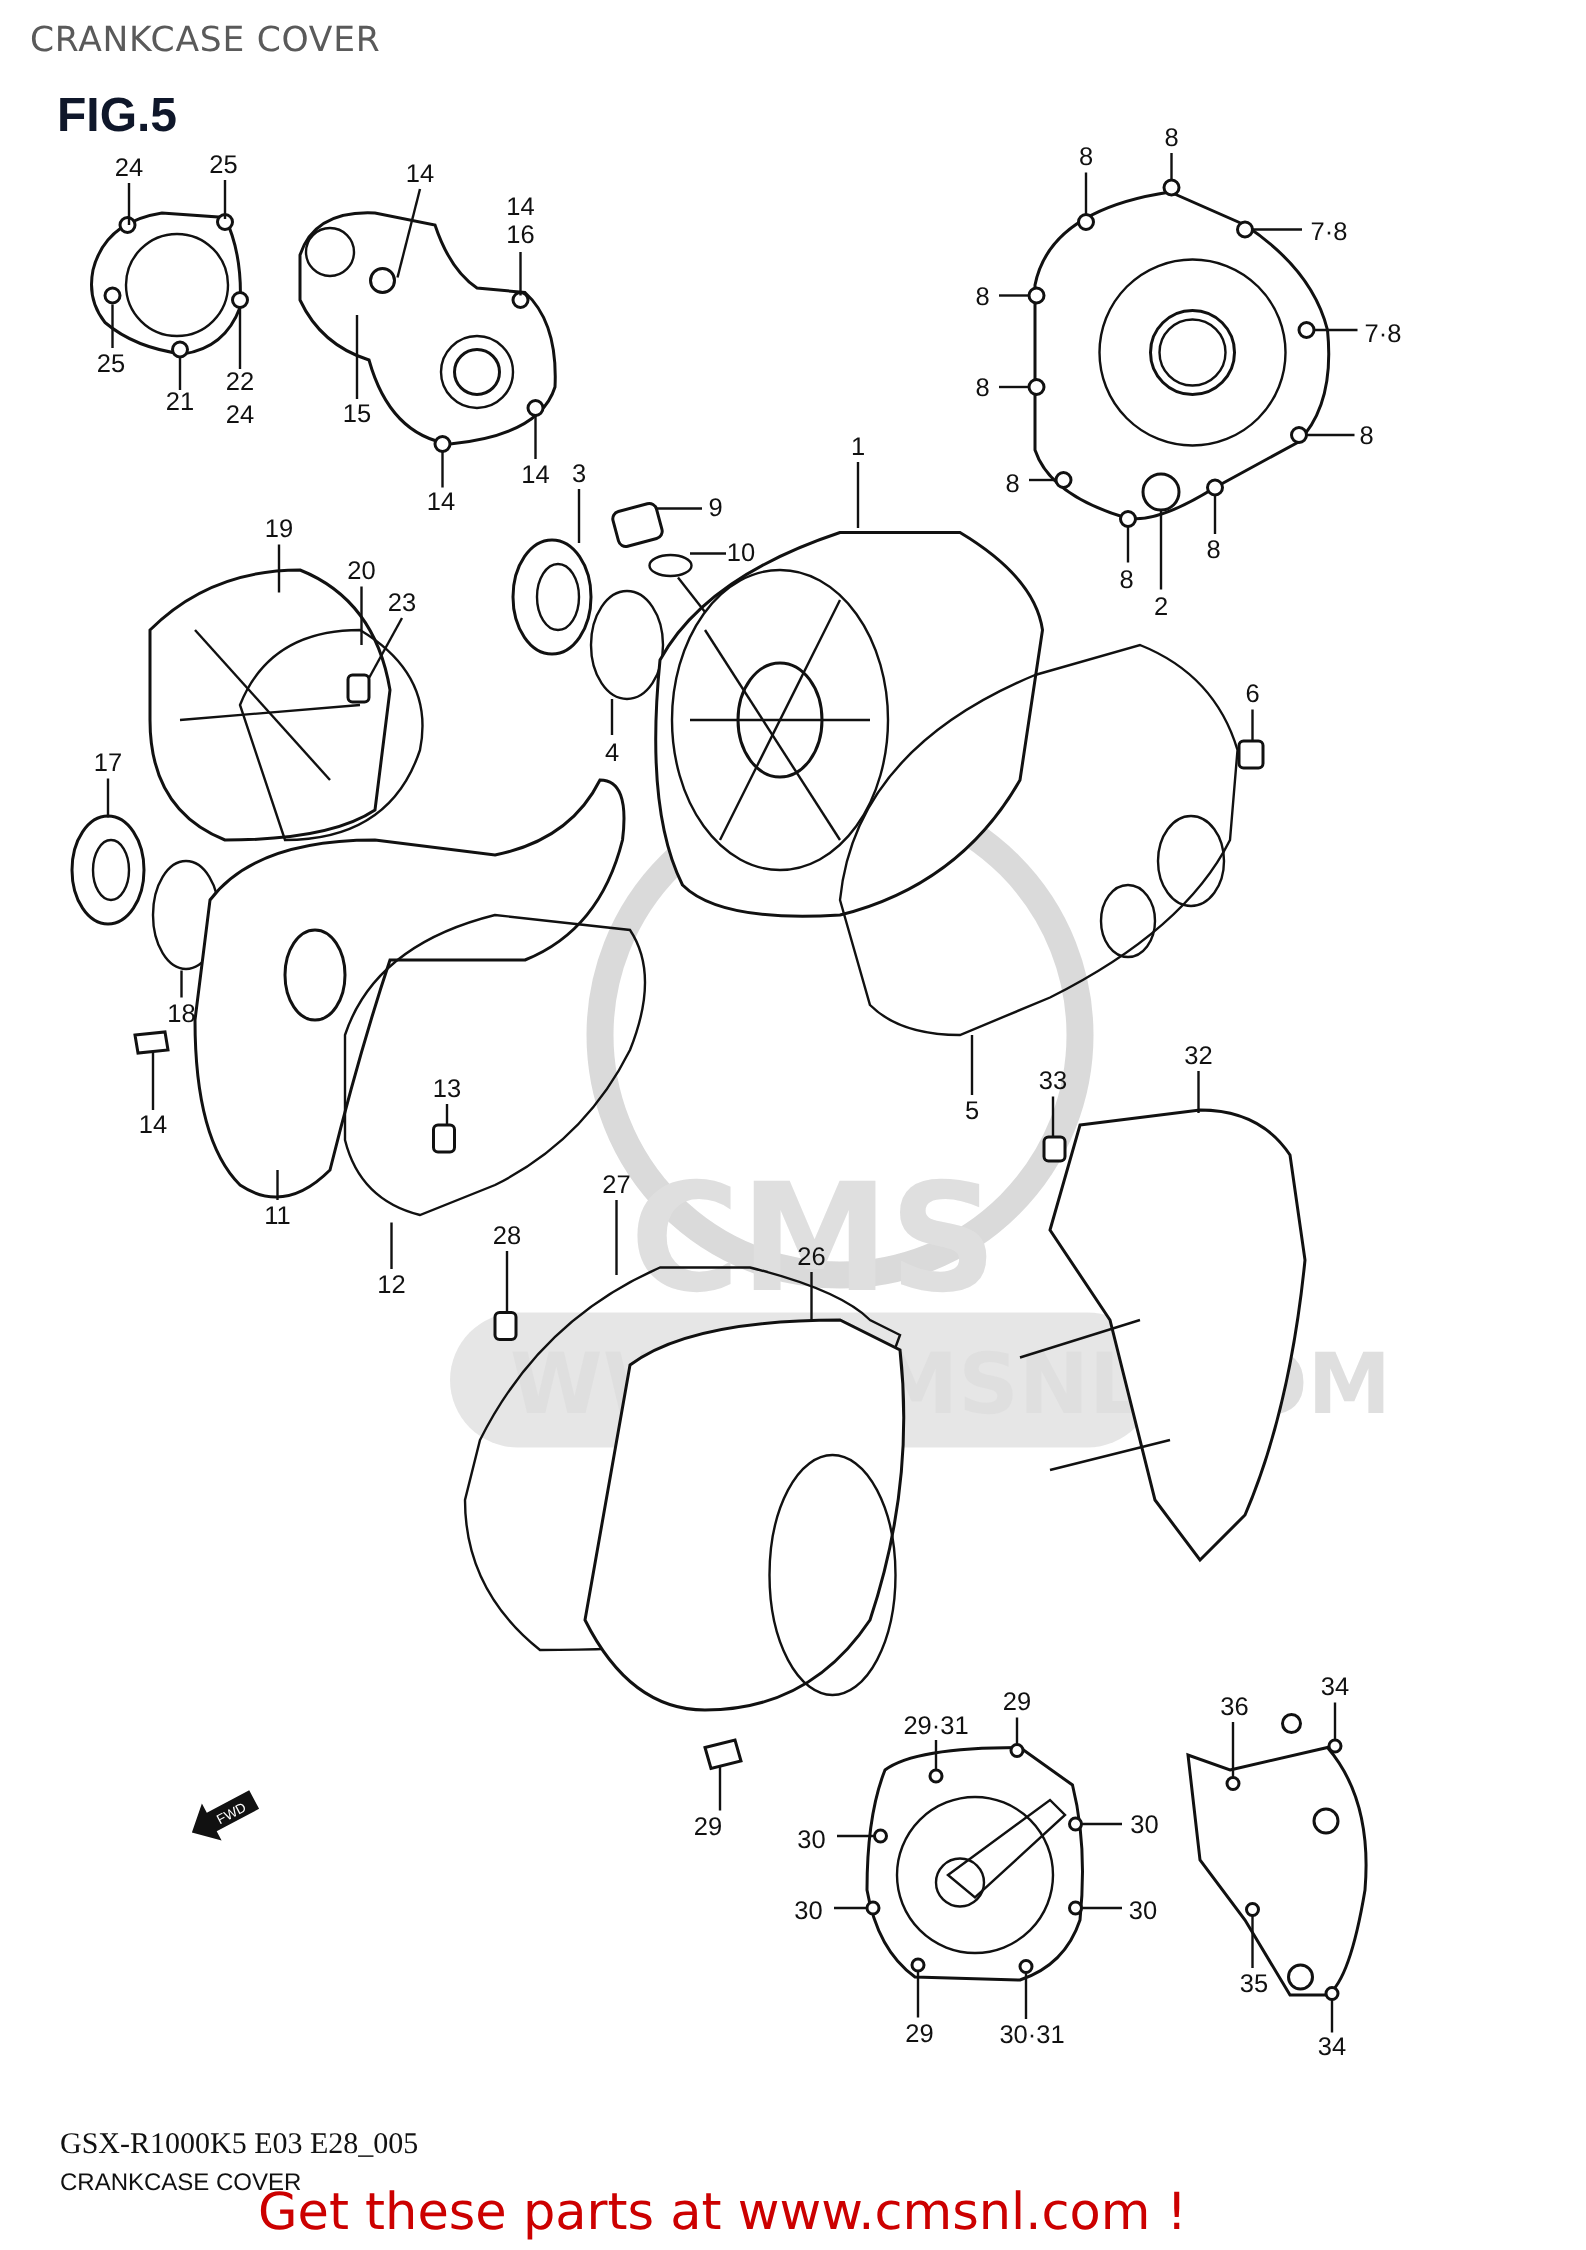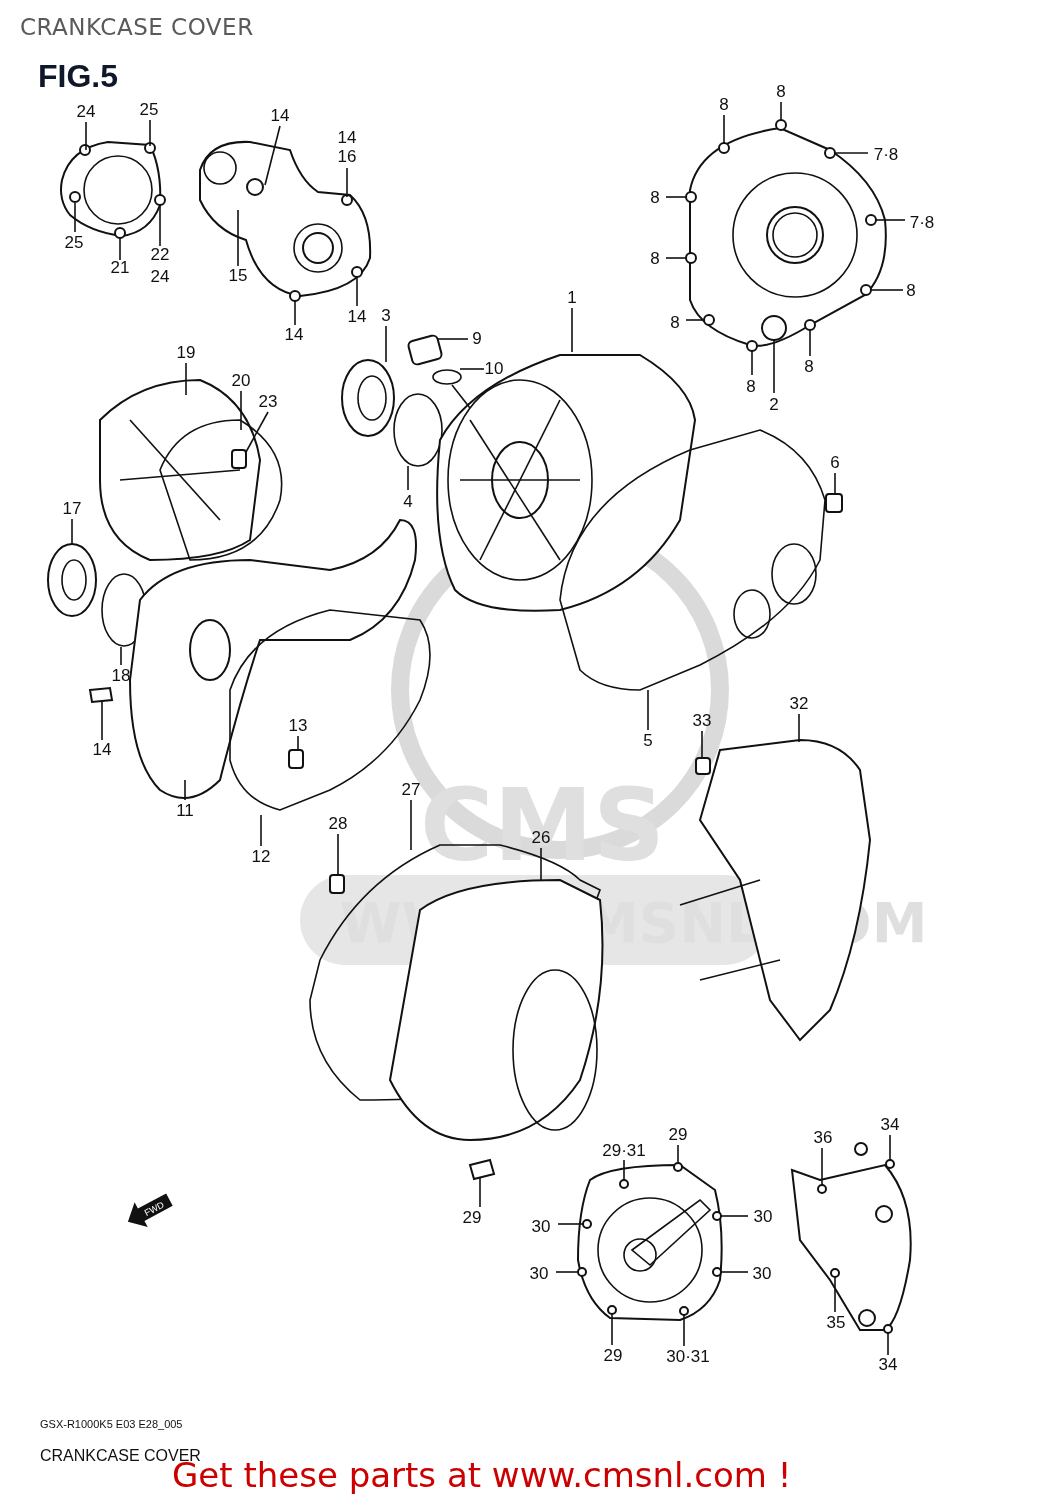--- a/index.html
+++ b/index.html
@@ -13,7 +13,7 @@
   .lead { stroke:#111; stroke-width:1.6; }
   .wm { fill:none; stroke:#d6d6d6; stroke-width:18; }
   .wmtext { font-family:"DejaVu Sans", sans-serif; font-weight:bold; fill:#dcdcdc; }
-  .footer-code { position:absolute; left:40px; top:1418px; font-size:11px; color:#111; }
+  .footer-code { position:absolute; left:40px; top:1418px; font-size:20px; color:#111;font-family:Liberation Serif, serif; }
   .footer-name { position:absolute; left:40px; top:1447px; font-size:16px; color:#111; }
   .cta { position:absolute; left:172px; top:1455px; font-family:"DejaVu Sans", sans-serif; font-size:34px; color:#cc0000; white-space:nowrap;text-align:right; }
 </style>

